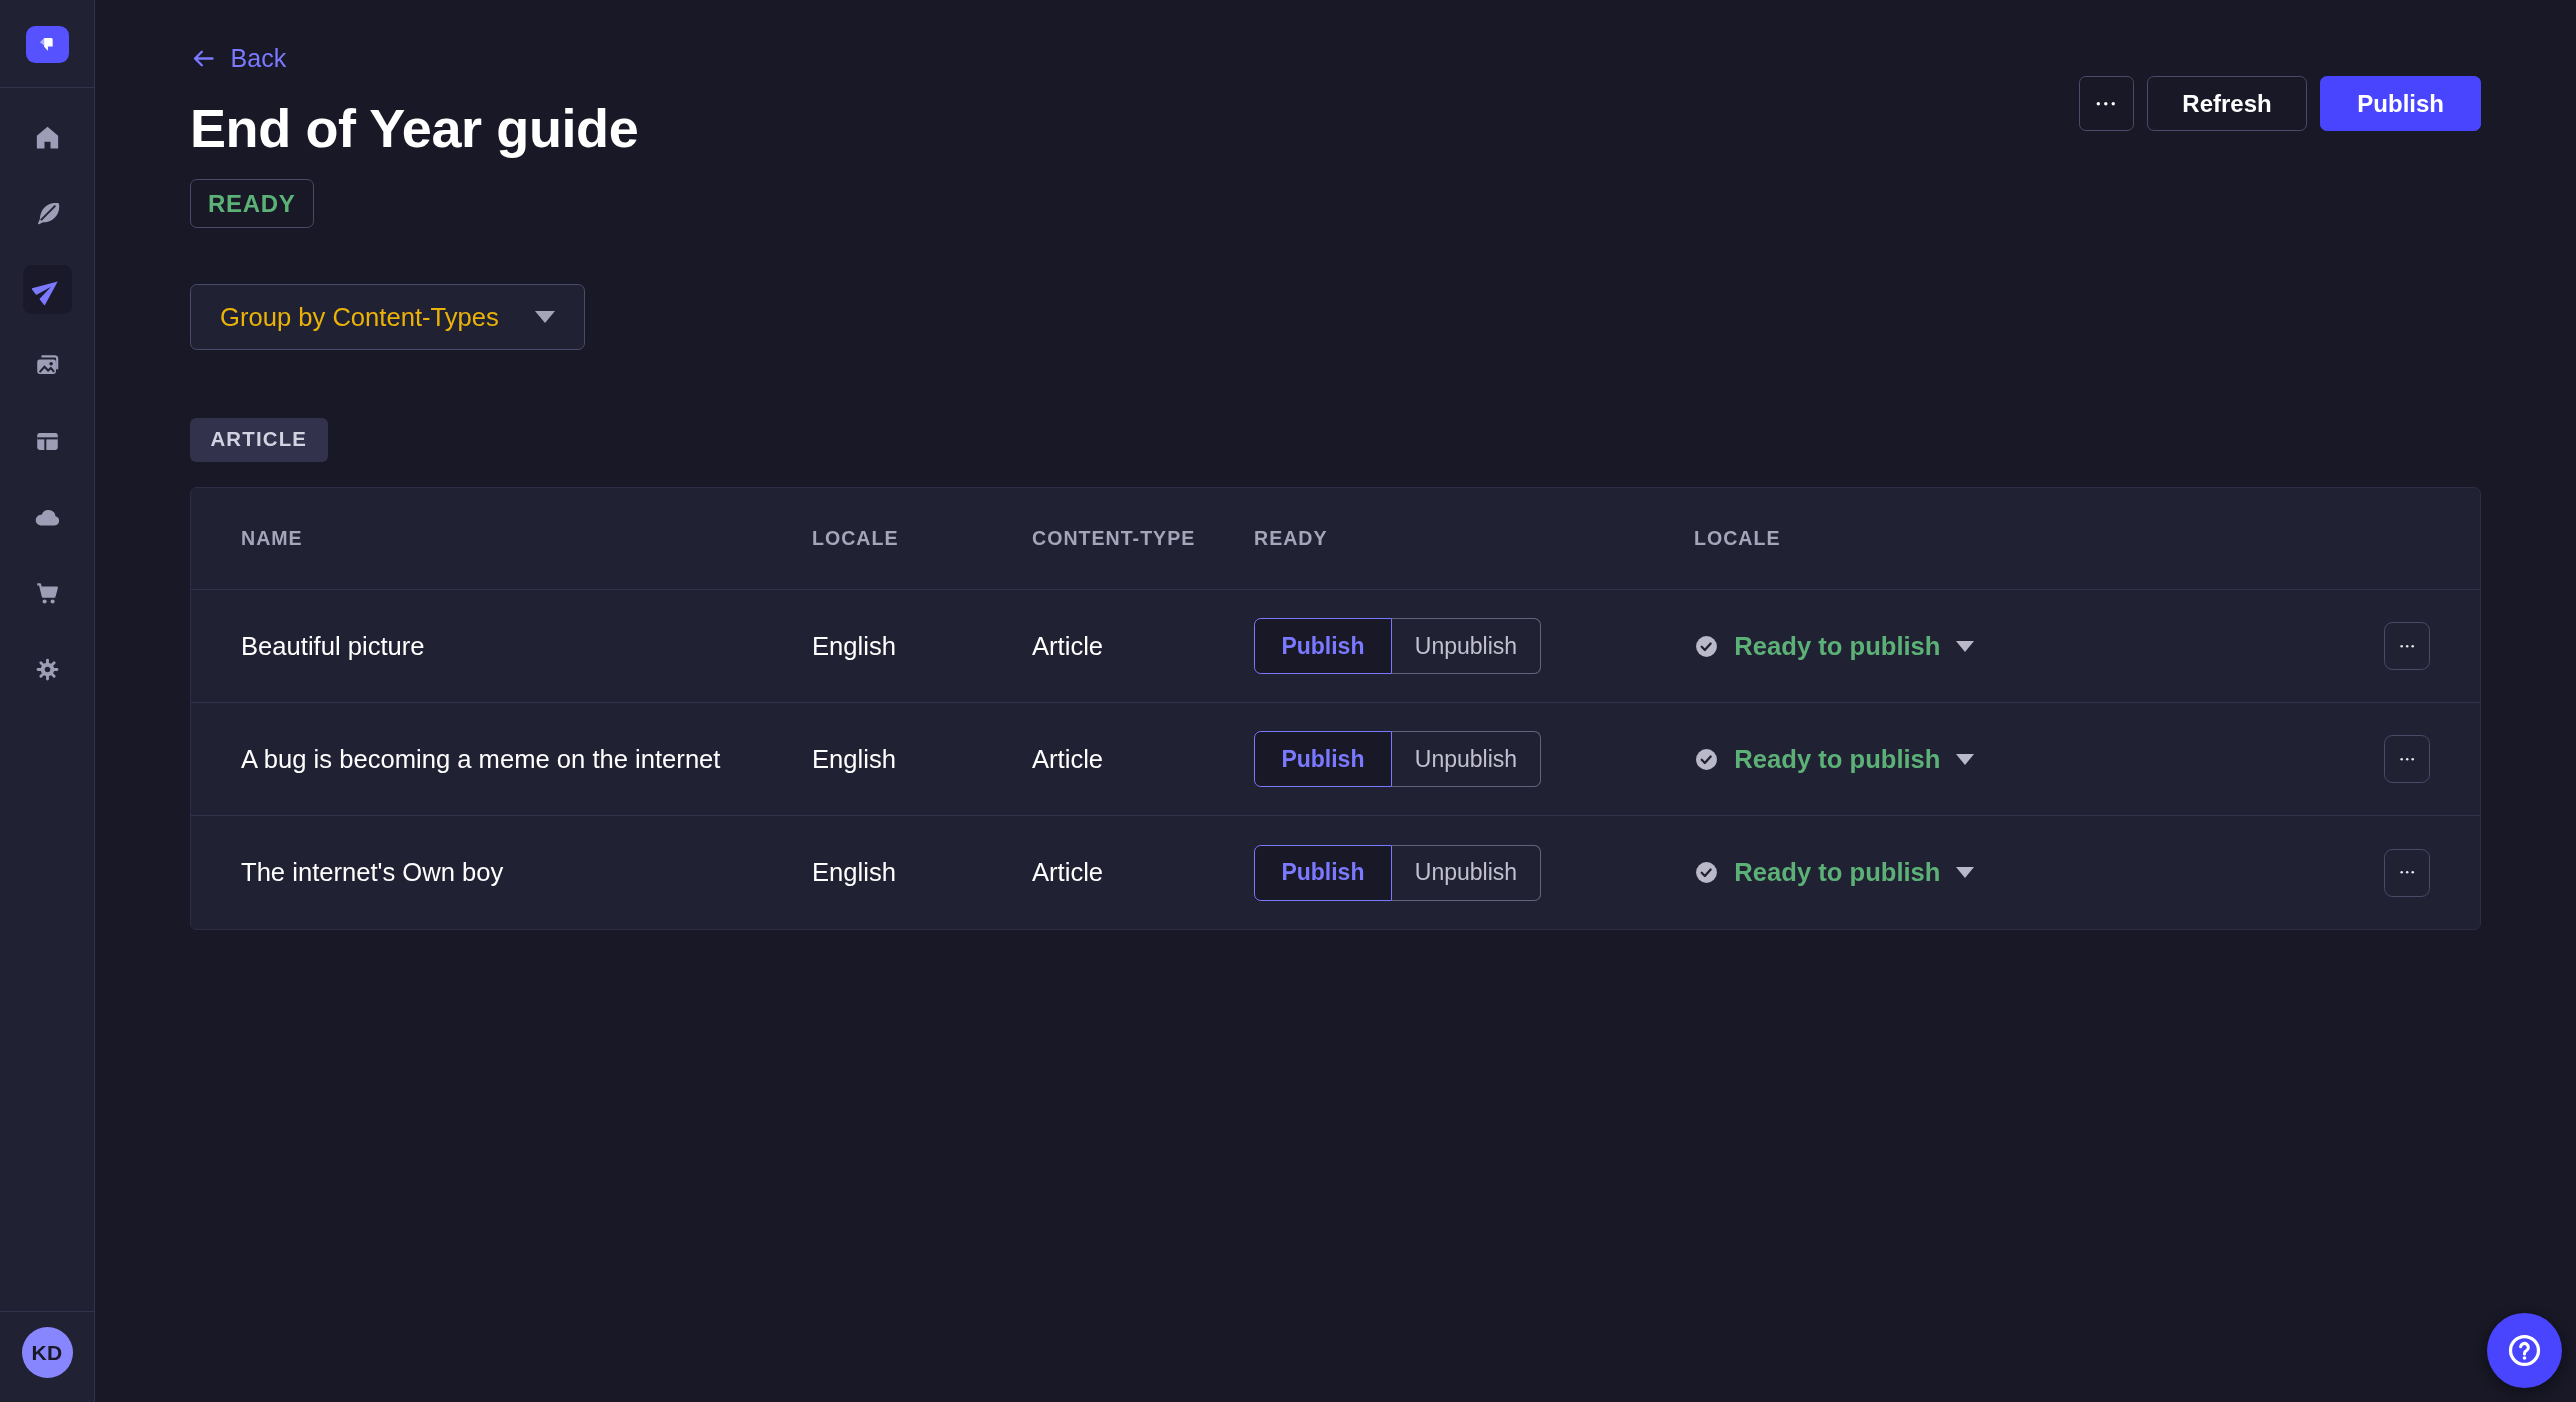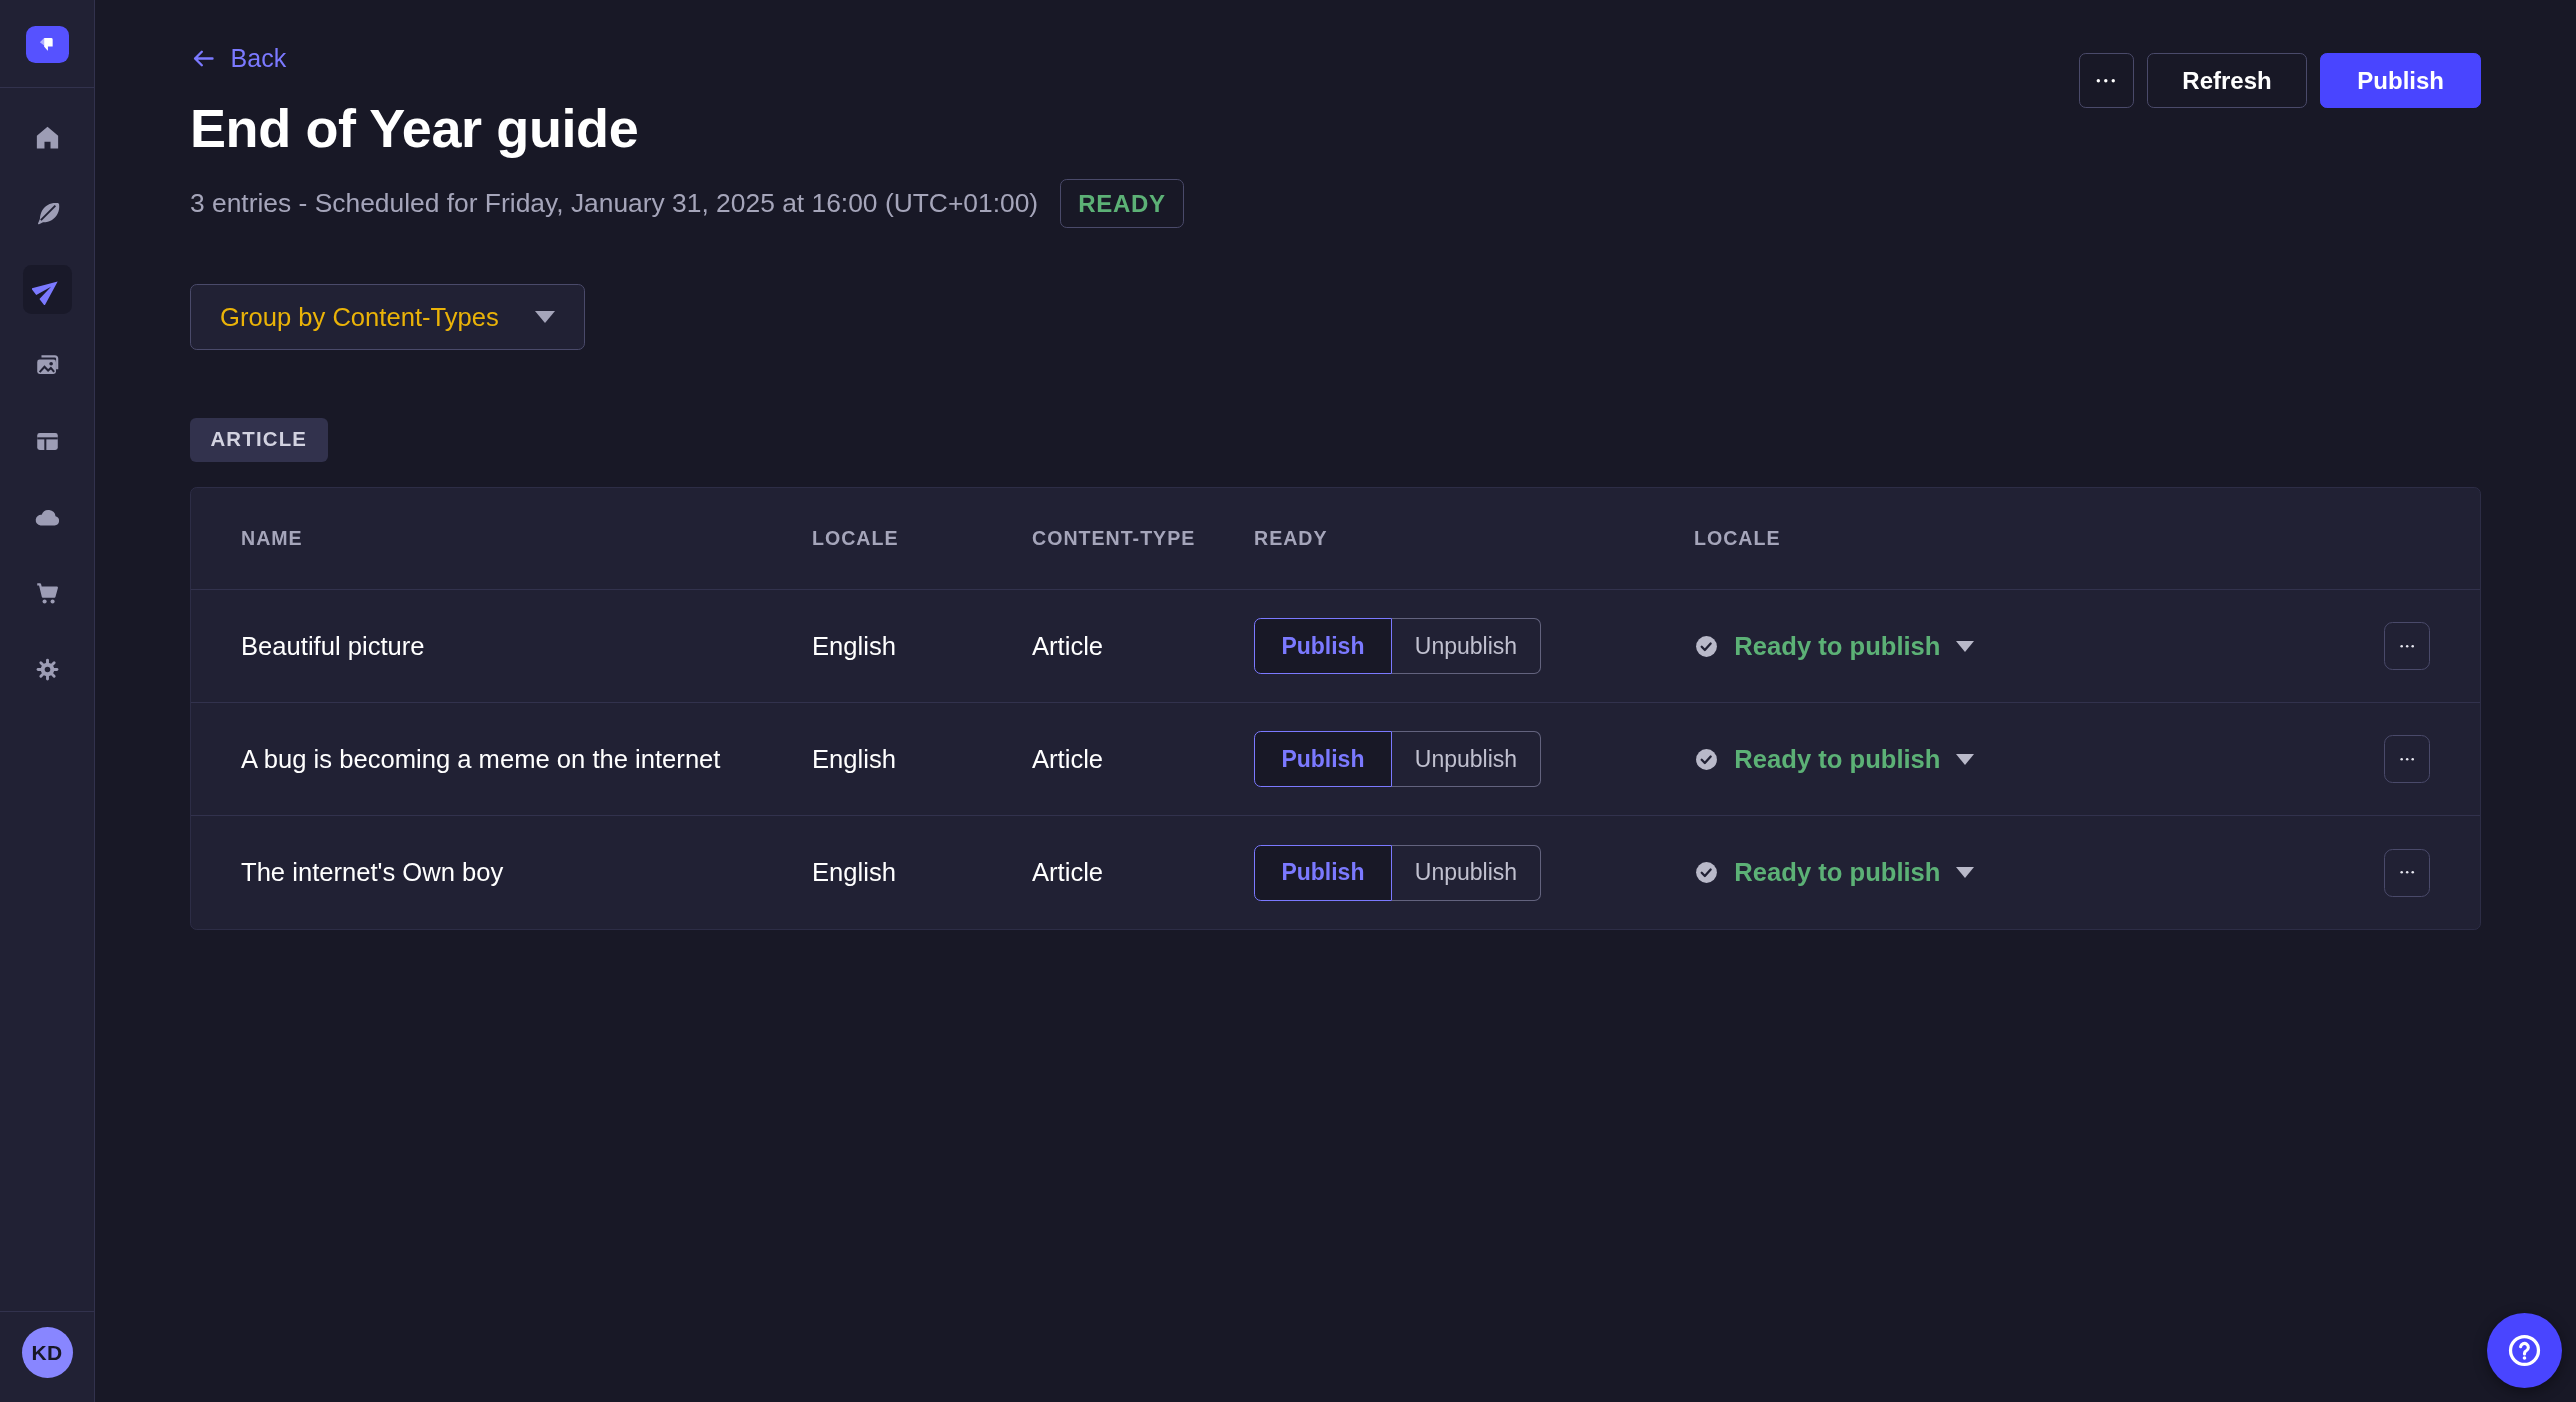--- a/index.html
+++ b/index.html
@@ -61,7 +61,7 @@
     font-size:24px; font-weight:bold; letter-spacing:0.7px;
   }
 
-  .header-actions { display:flex; gap:13.6px; margin-top:53px; }
+  .header-actions { display:flex; gap:13.6px; margin-top:76px; }
   .btn {
     height:55px; border-radius:6.8px; font-family:inherit;
     font-size:24px; font-weight:bold; cursor:pointer;

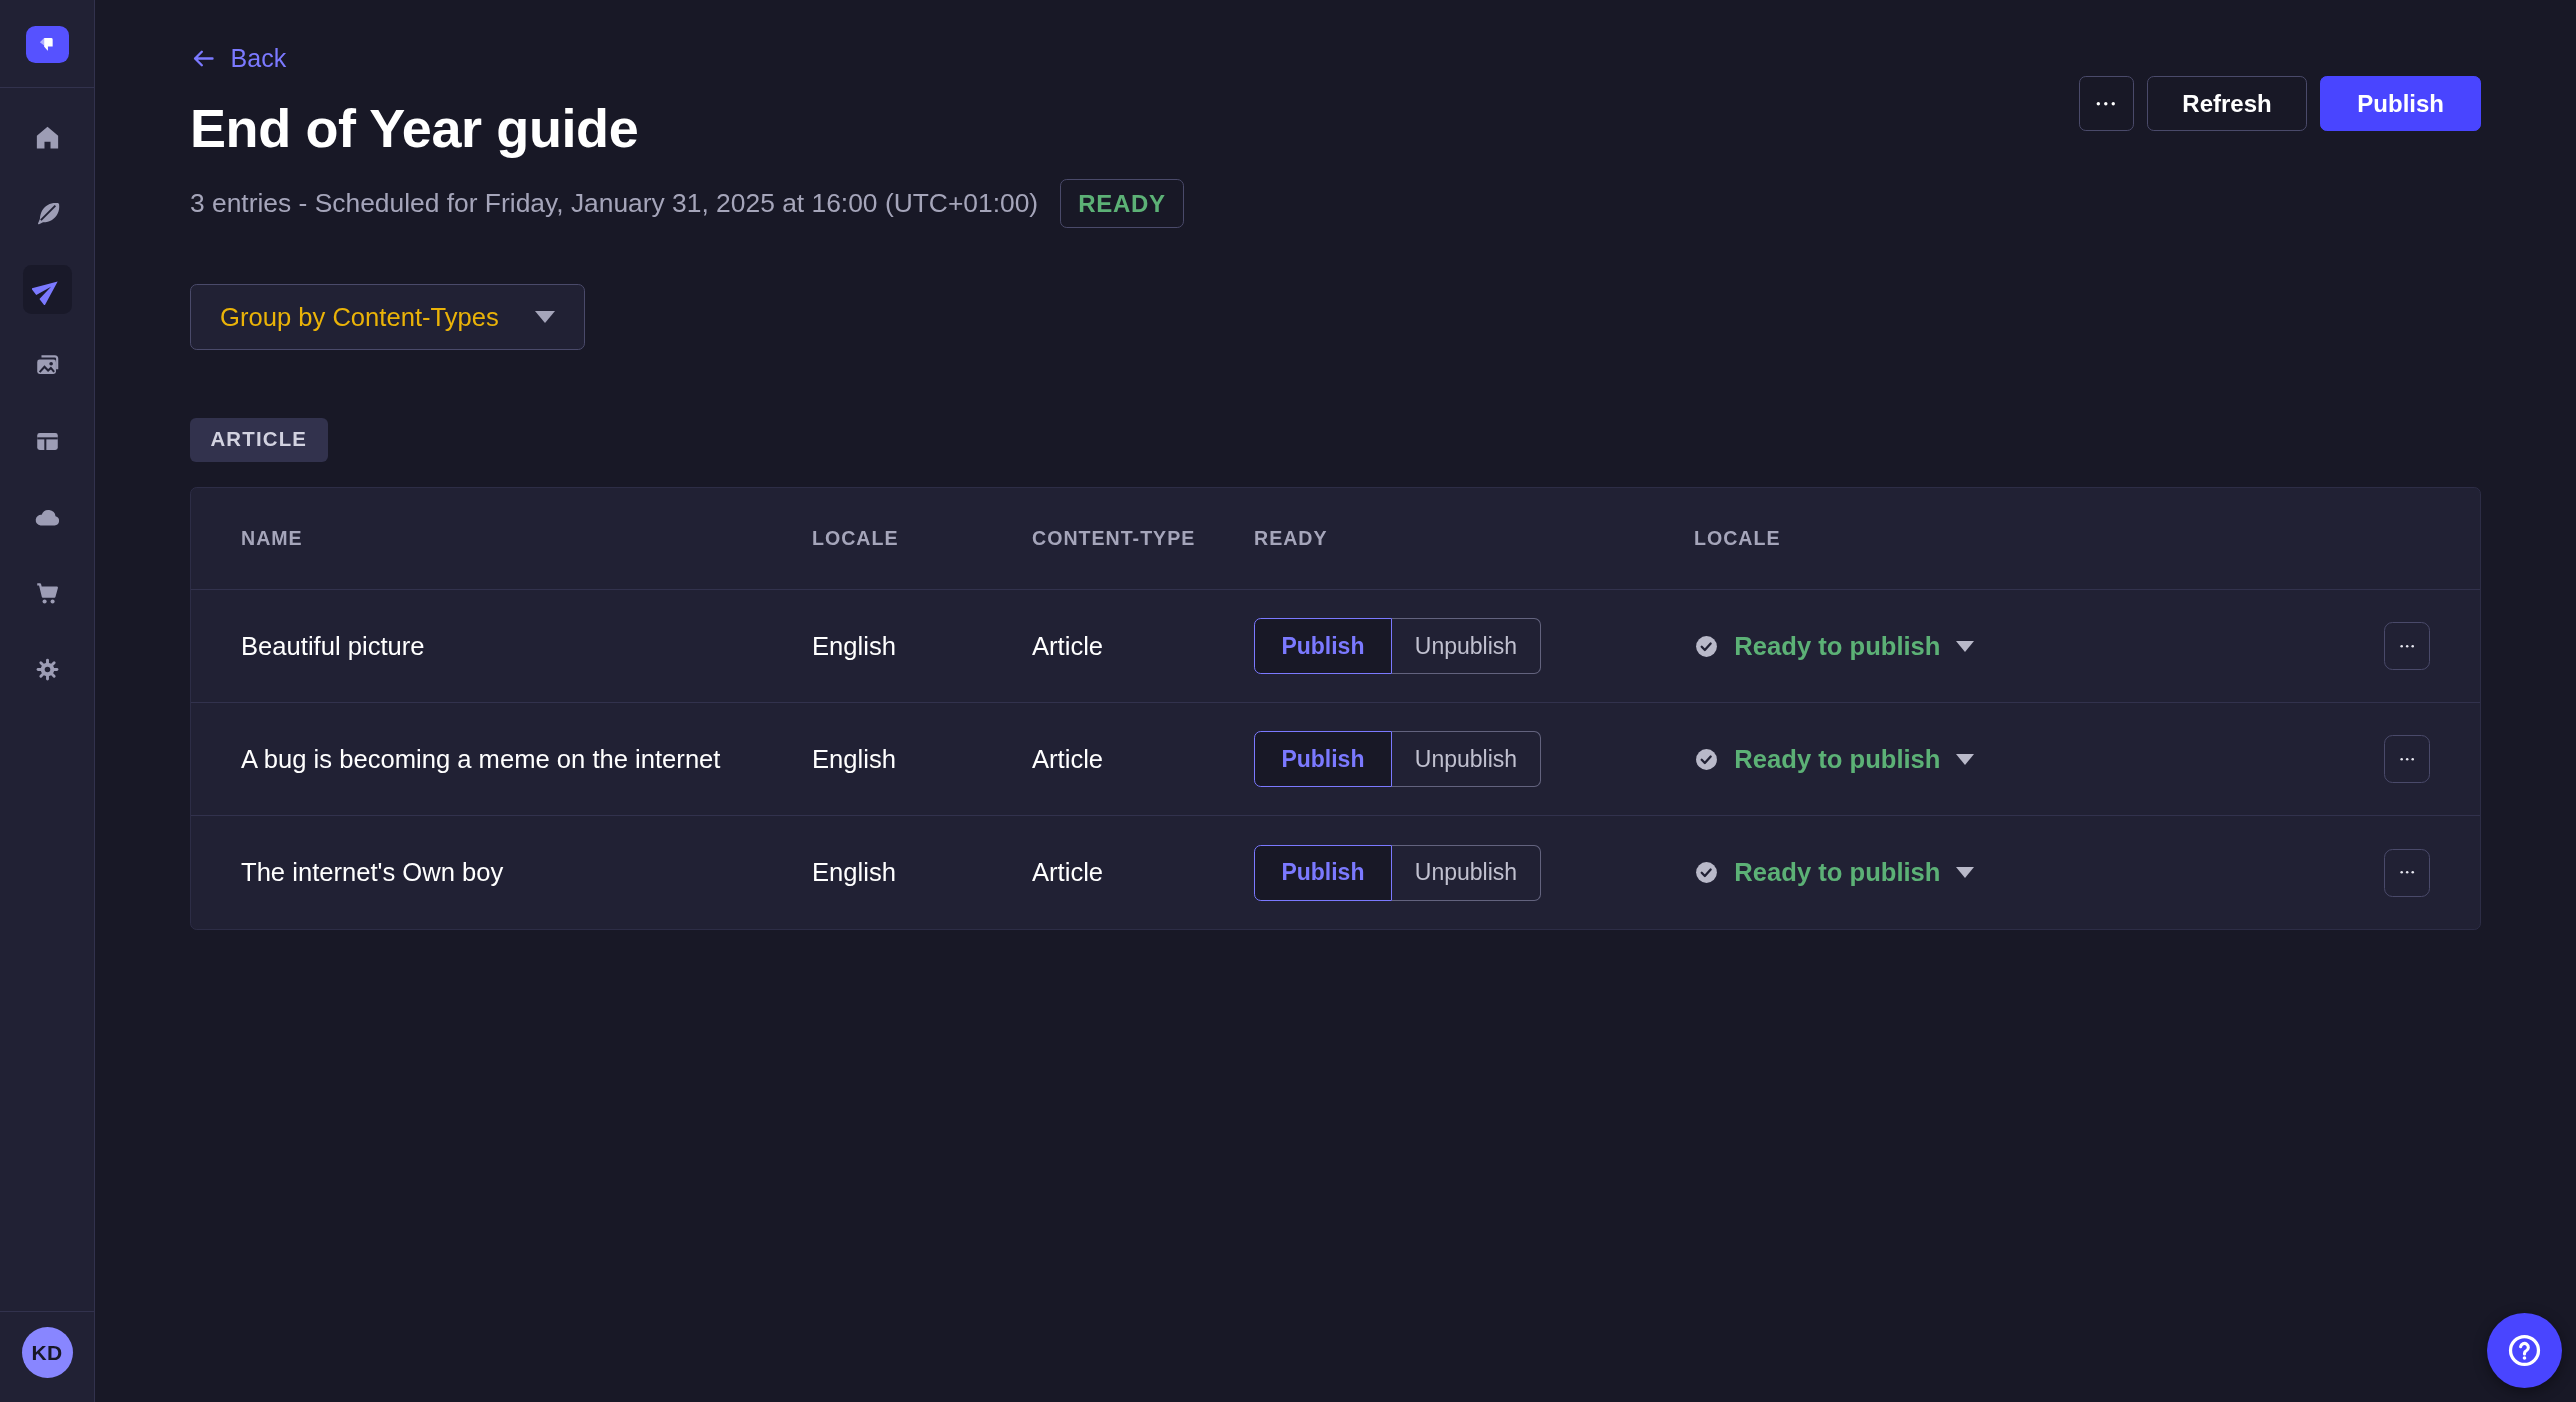--- a/index.html
+++ b/index.html
@@ -241,7 +241,6 @@
         </a>
         <h1 class="title">End of Year guide</h1>
         <div class="subtitle-row">
-          <span class="subtitle">3 entries - Scheduled for Friday, January 31, 2025 at 16:00 (UTC+01:00)</span>
           <span class="ready-badge">READY</span>
         </div>
       </div>

